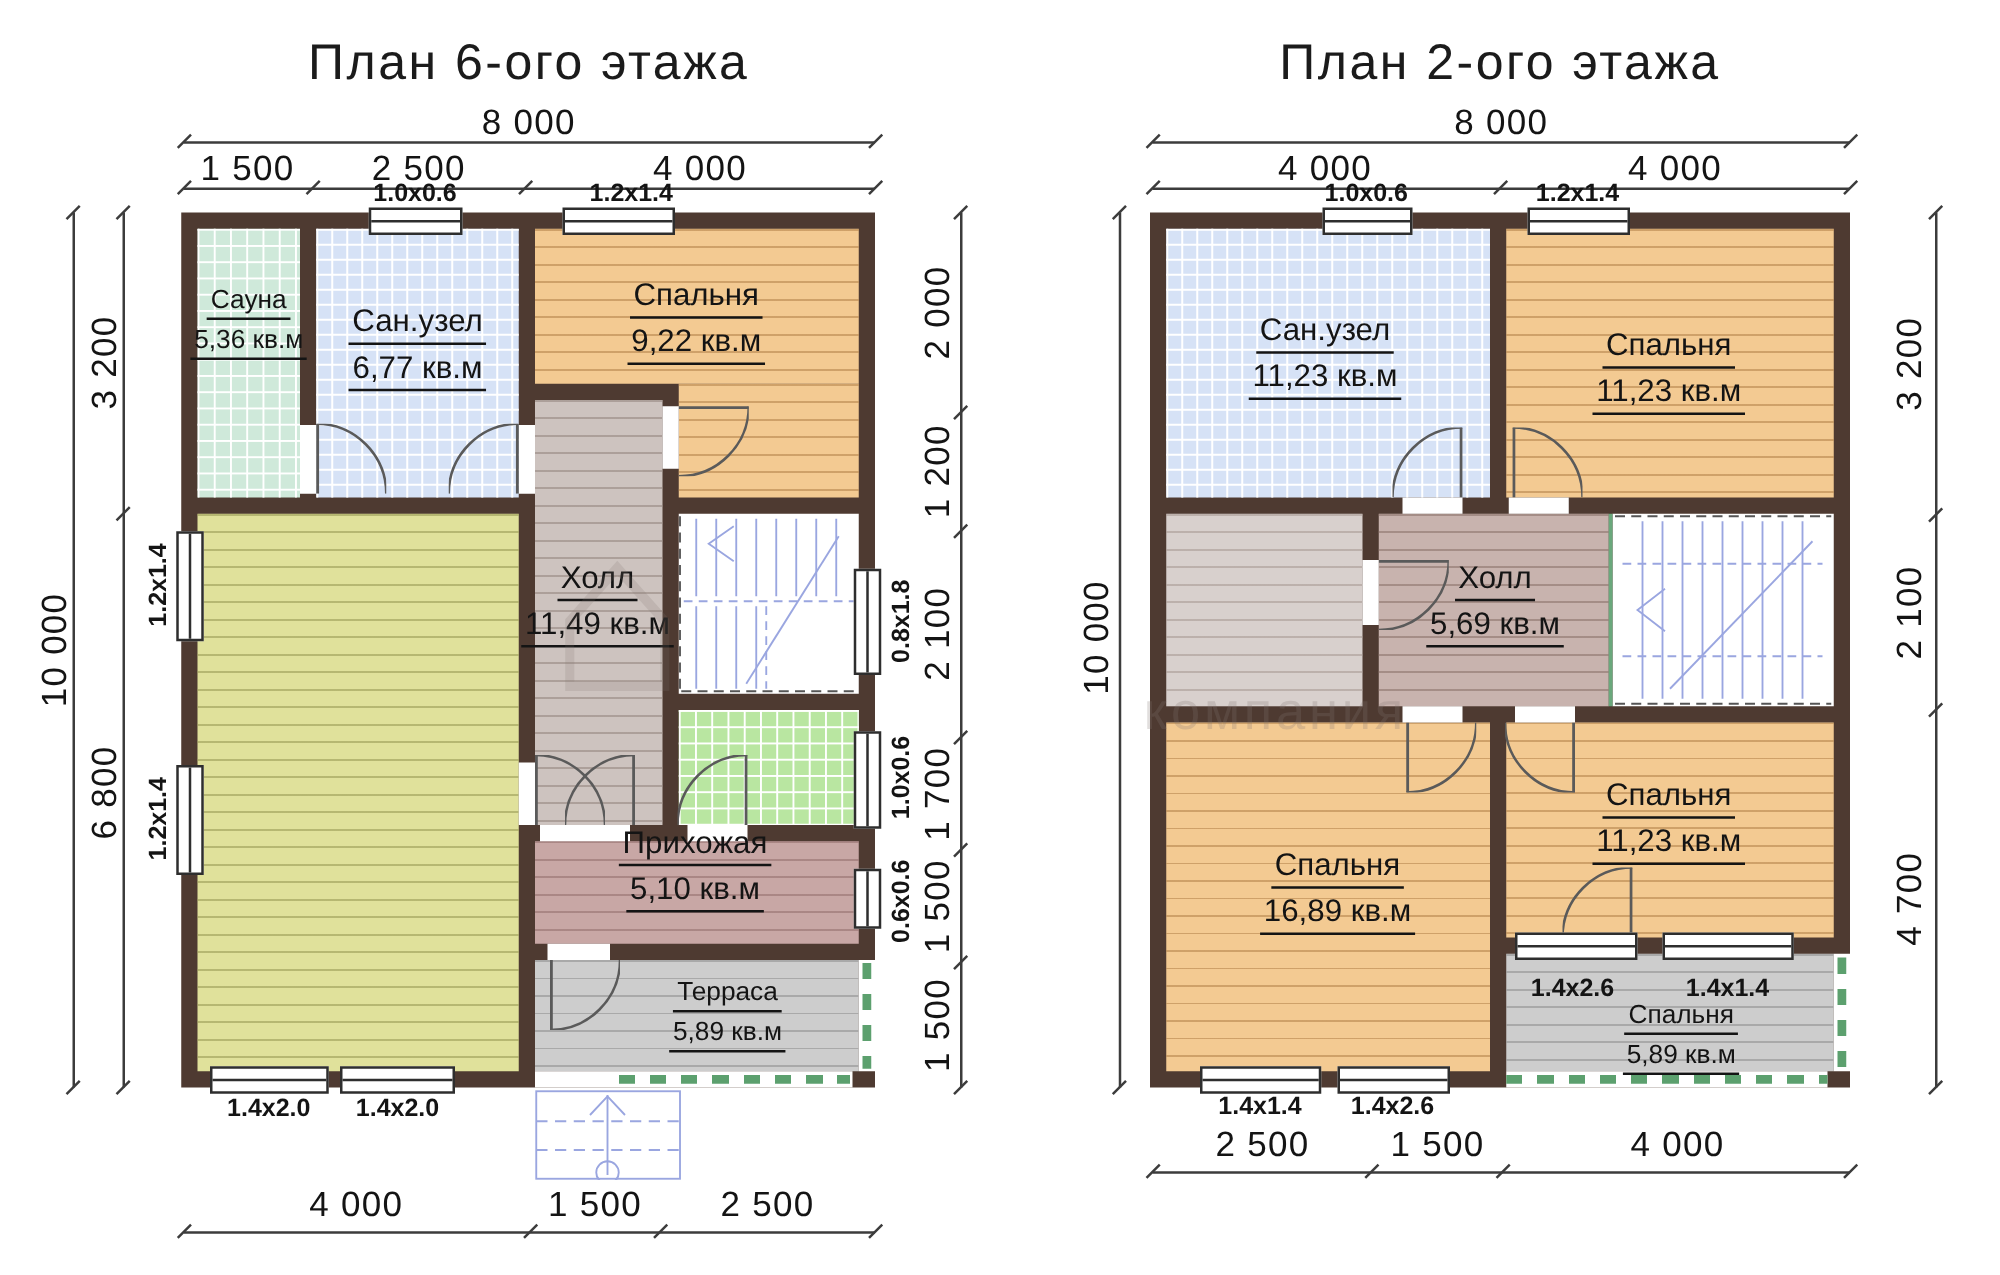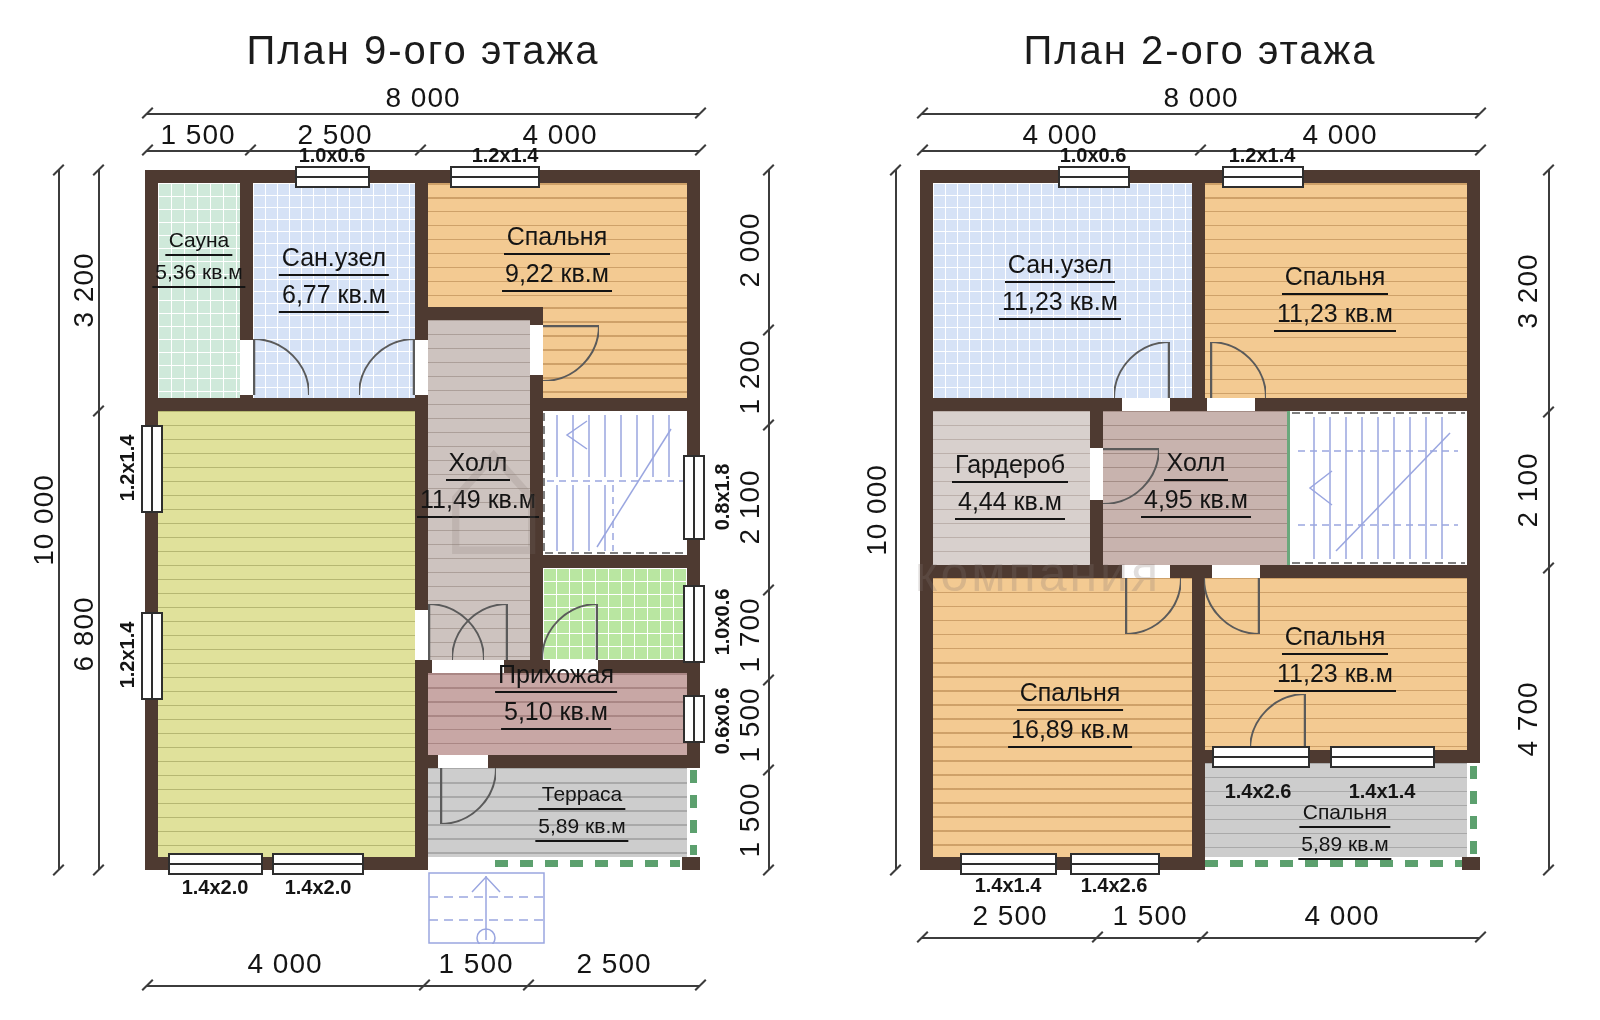--- a/index.html
+++ b/index.html
@@ -45,7 +45,7 @@
 
 <div id="canvas">
 
-  <div class="title" style="left:423px;top:28px">План 9-ого этажа</div>
+  <div class="title" style="left:423px;top:28px">План 6-ого этажа</div>
 
   <div class="walls" style="left:145px;top:170px;width:555px;height:700px"></div>
 

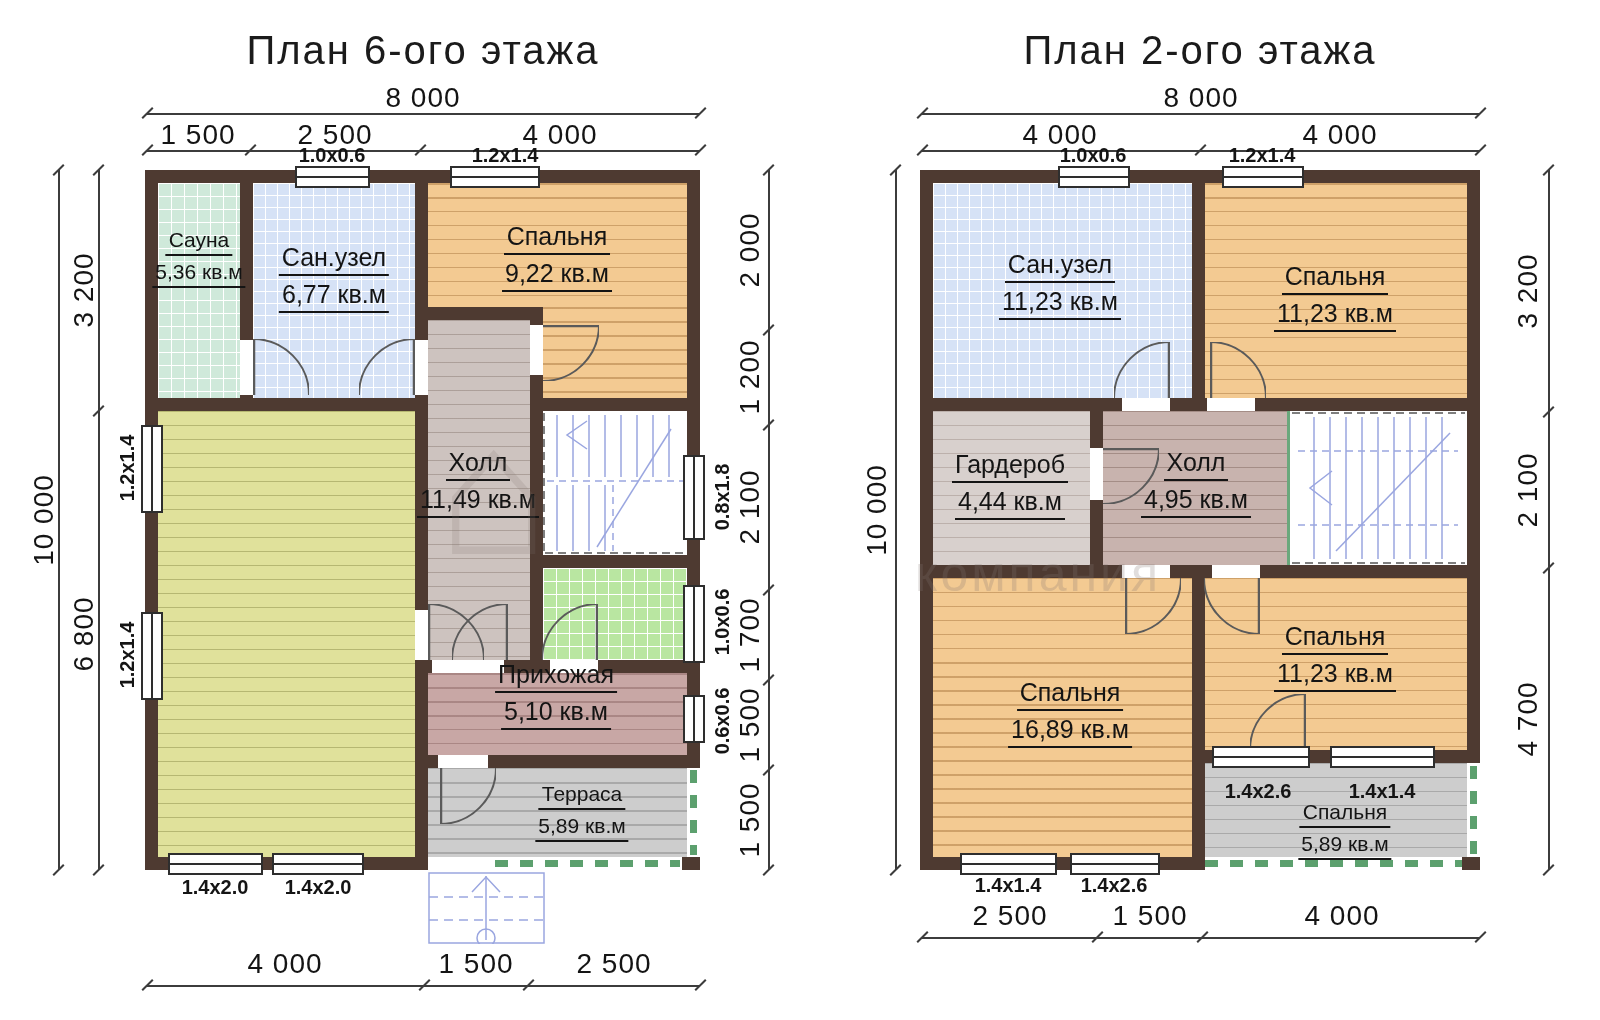--- a/index.html
+++ b/index.html
@@ -294,10 +294,6 @@
     <div class="rname">Спальня</div>
     <div class="rarea">11,23 кв.м</div>
   </div>
-  <div class="rlabel" style="left:1010px;top:450px">
-    <div class="rname">Гардероб</div>
-    <div class="rarea">4,44 кв.м</div>
-  </div>
   <div class="rlabel" style="left:1196px;top:448px">
     <div class="rname">Холл</div>
     <div class="rarea">4,95 кв.м</div>

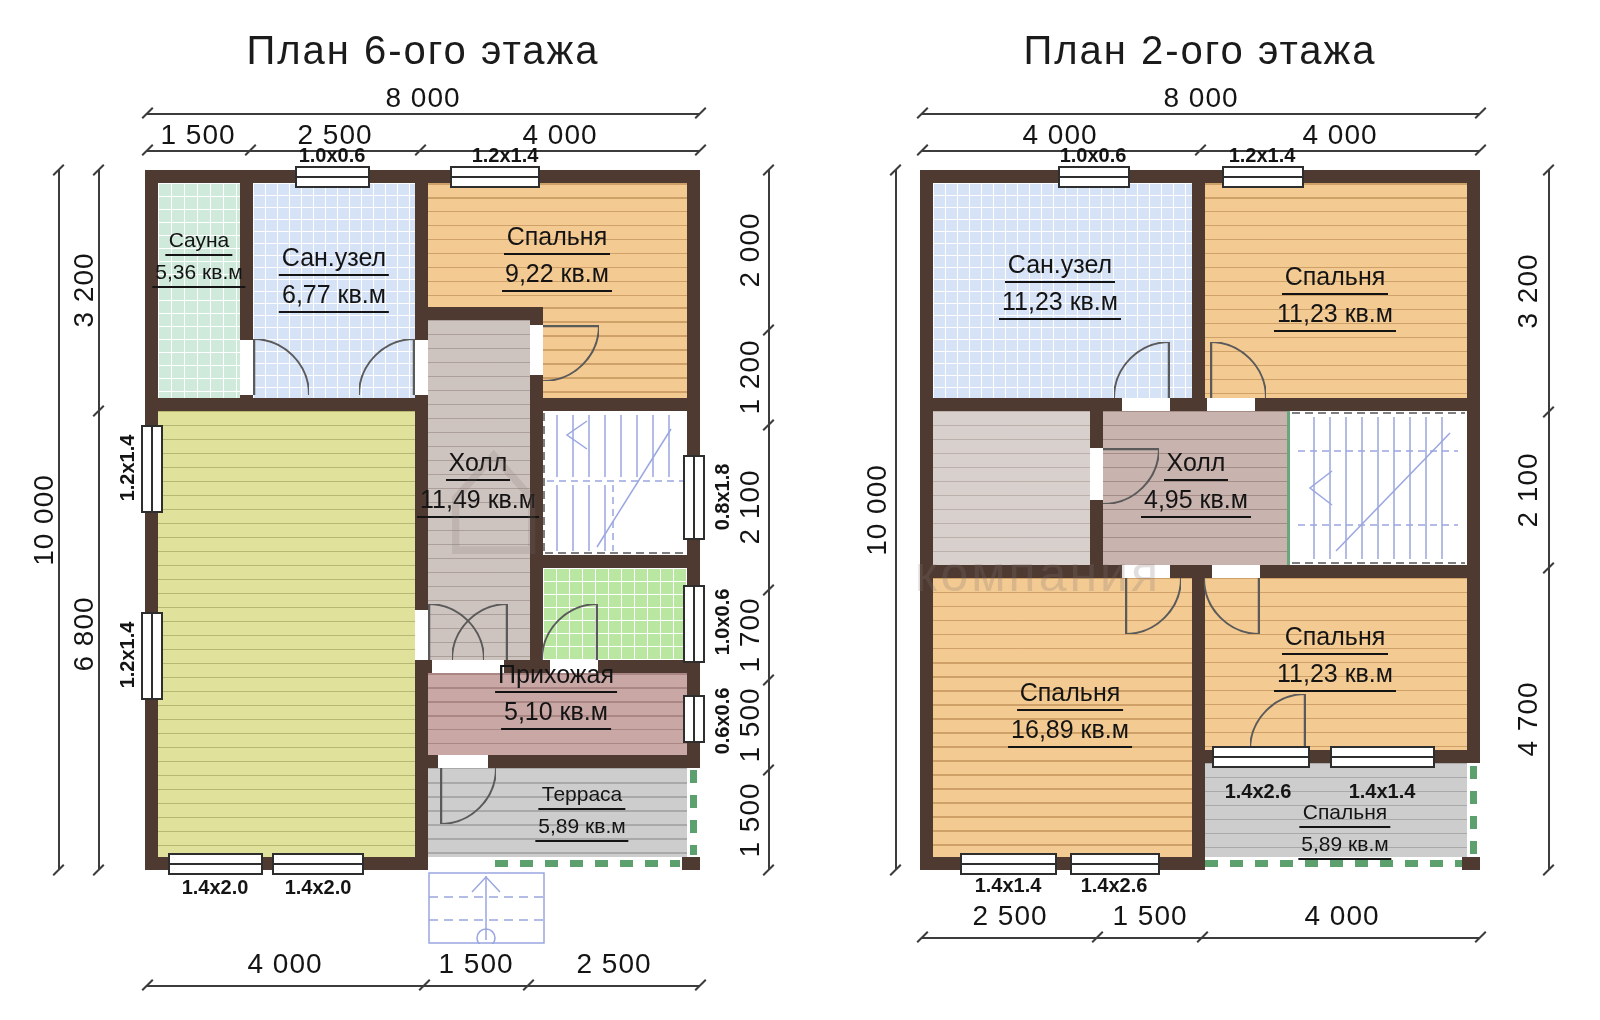--- a/index.html
+++ b/index.html
@@ -296,7 +296,7 @@
   </div>
   <div class="rlabel" style="left:1196px;top:448px">
     <div class="rname">Холл</div>
-    <div class="rarea">4,95 кв.м</div>
+    <div class="rarea">5,69 кв.м</div>
   </div>
   <div class="rlabel" style="left:1070px;top:678px">
     <div class="rname">Спальня</div>

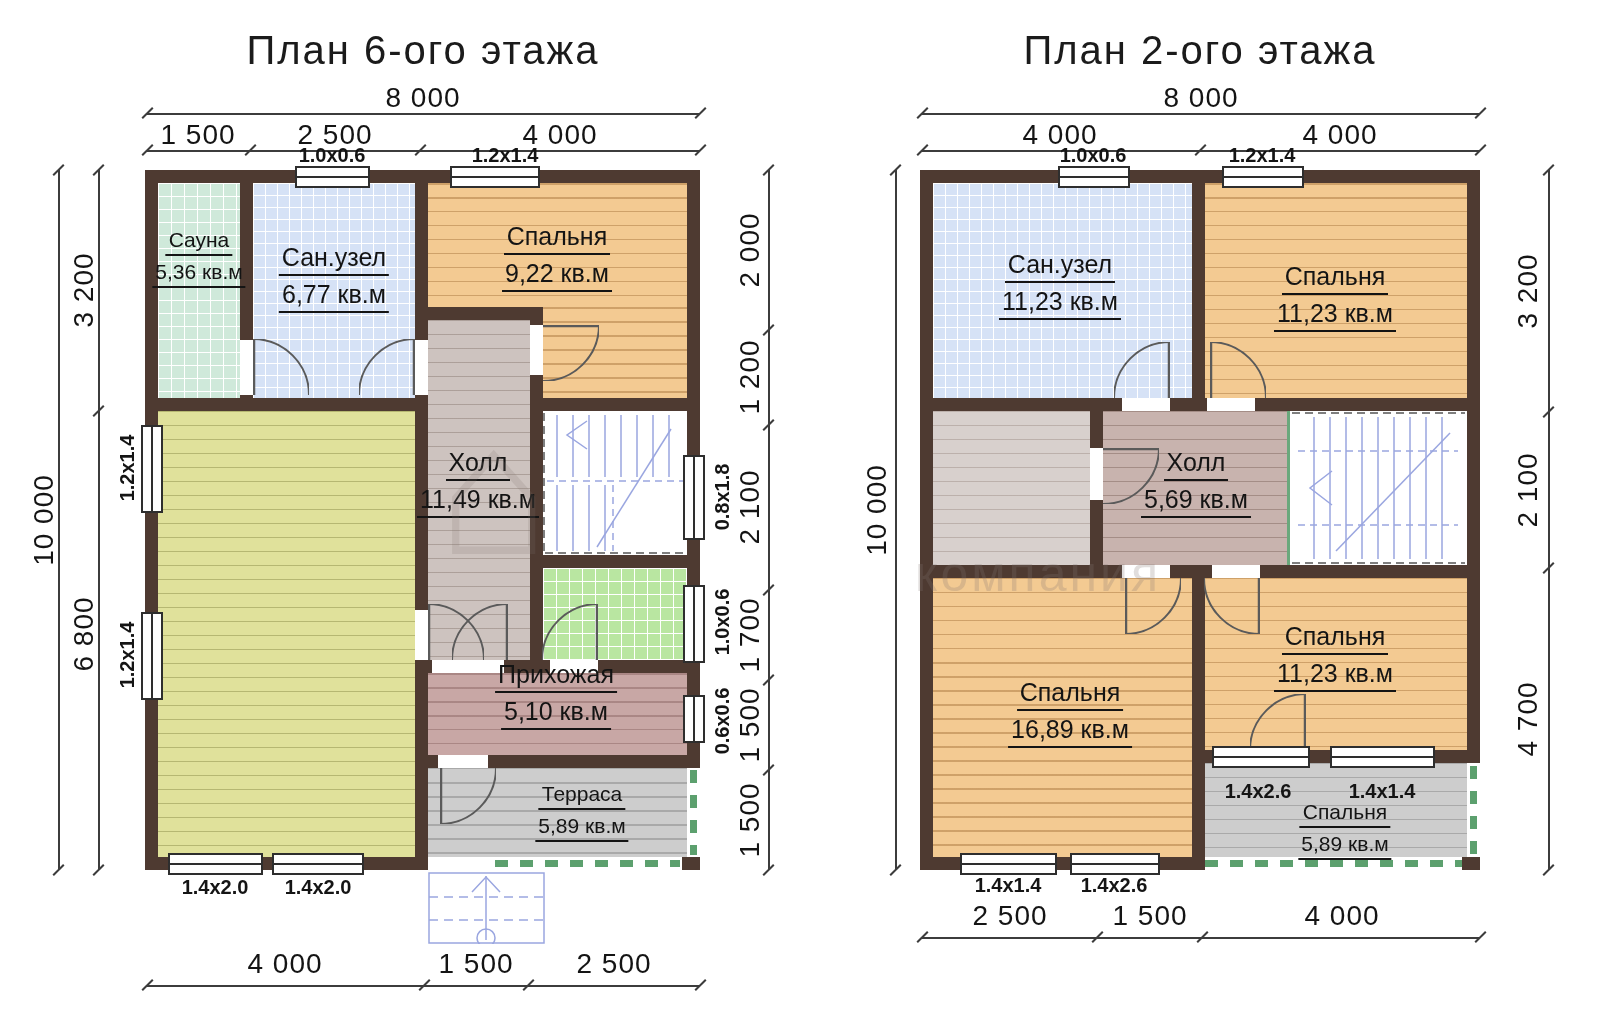--- a/index.html
+++ b/index.html
@@ -352,7 +352,7 @@
   <div class="wlh" style="left:1114px;top:874px">1.4x2.6</div>
 
   <div class="wm" style="left:438px;top:398px;font-size:185px;line-height:1;color:rgba(128,118,112,.18)">⌂</div>
-  <div class="wm" style="left:915px;top:545px;font-size:50px;font-weight:normal;color:rgba(128,118,112,.24);letter-spacing:3px">компания</div>
+  <div class="wm" style="left:915px;top:545px;font-size:42px;font-weight:normal;color:rgba(128,118,112,.24);letter-spacing:3px">компания</div>
 
 </div>
 

